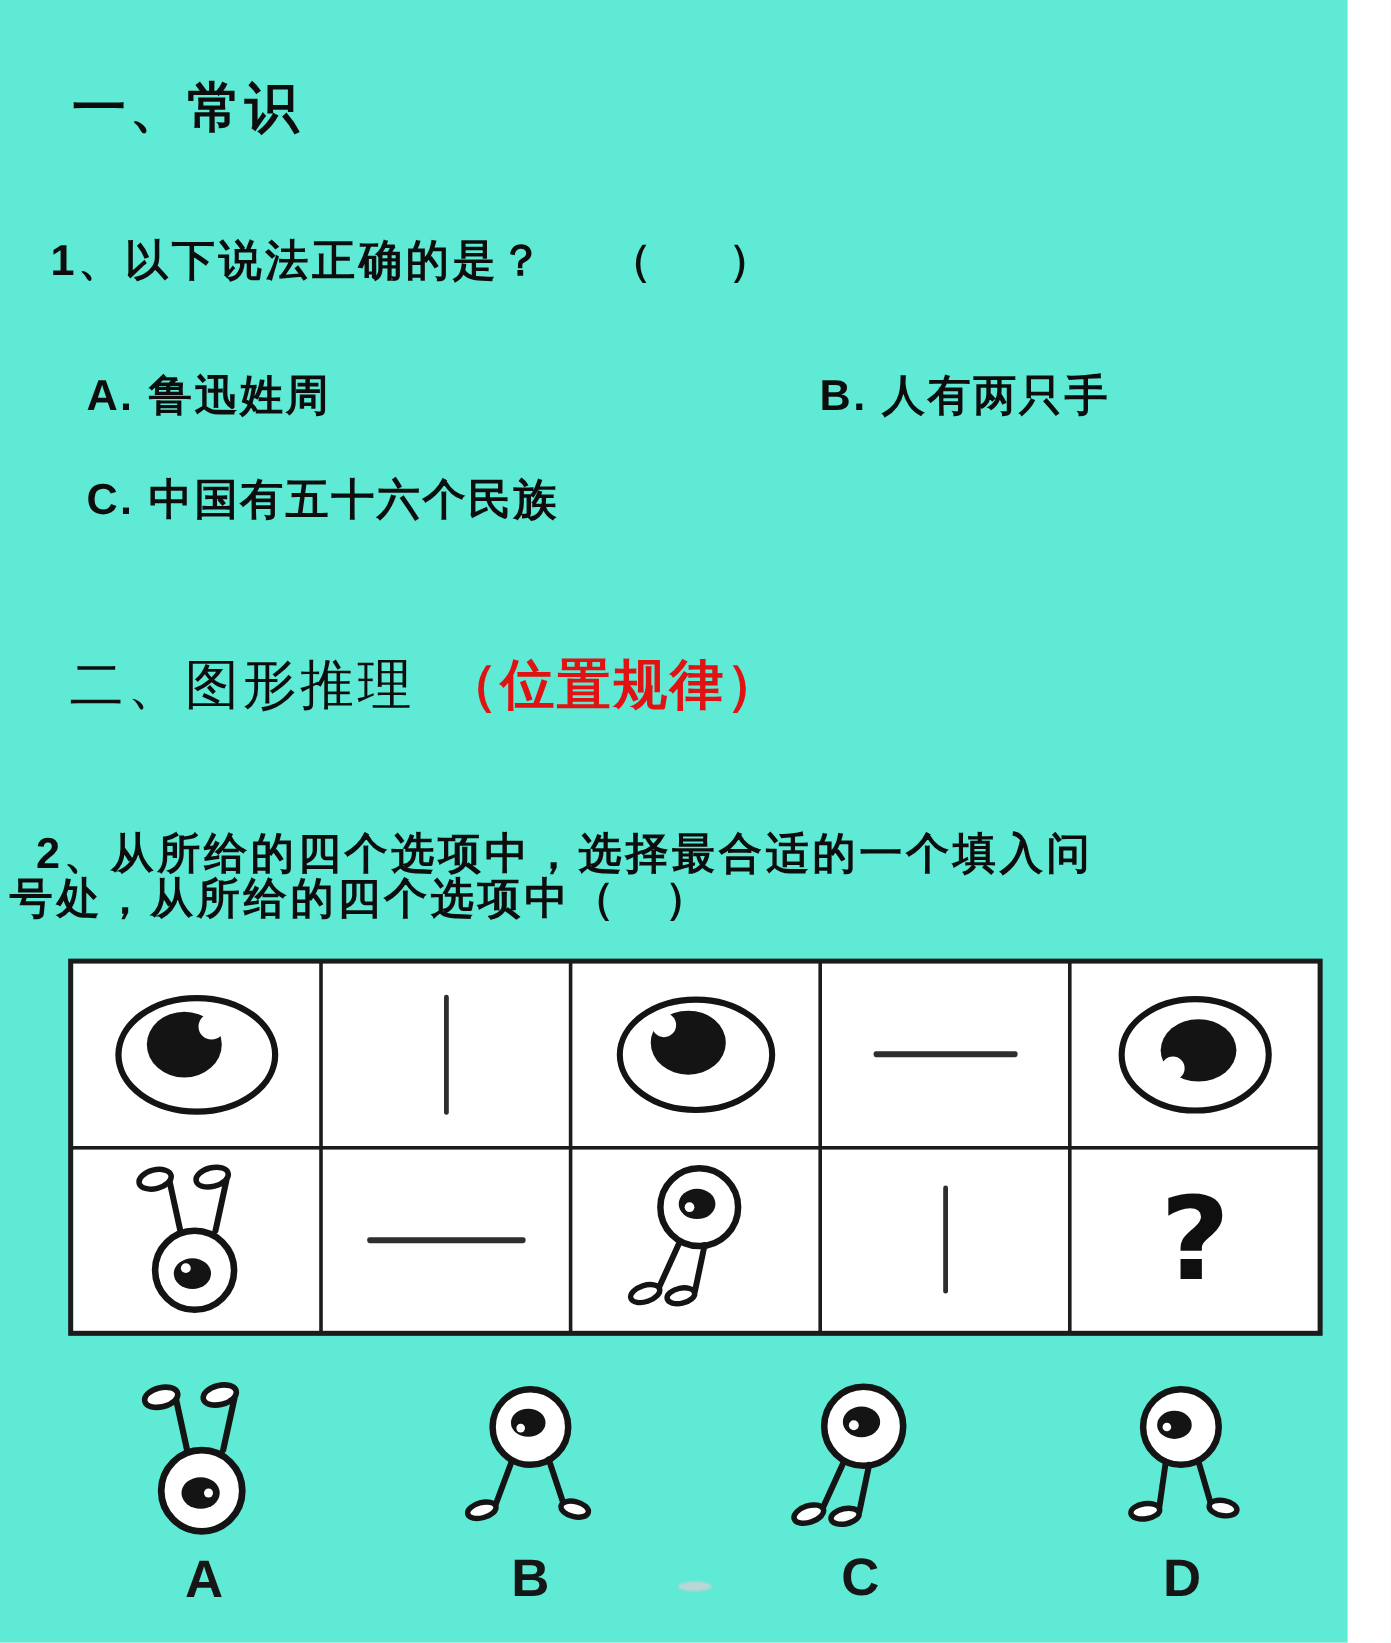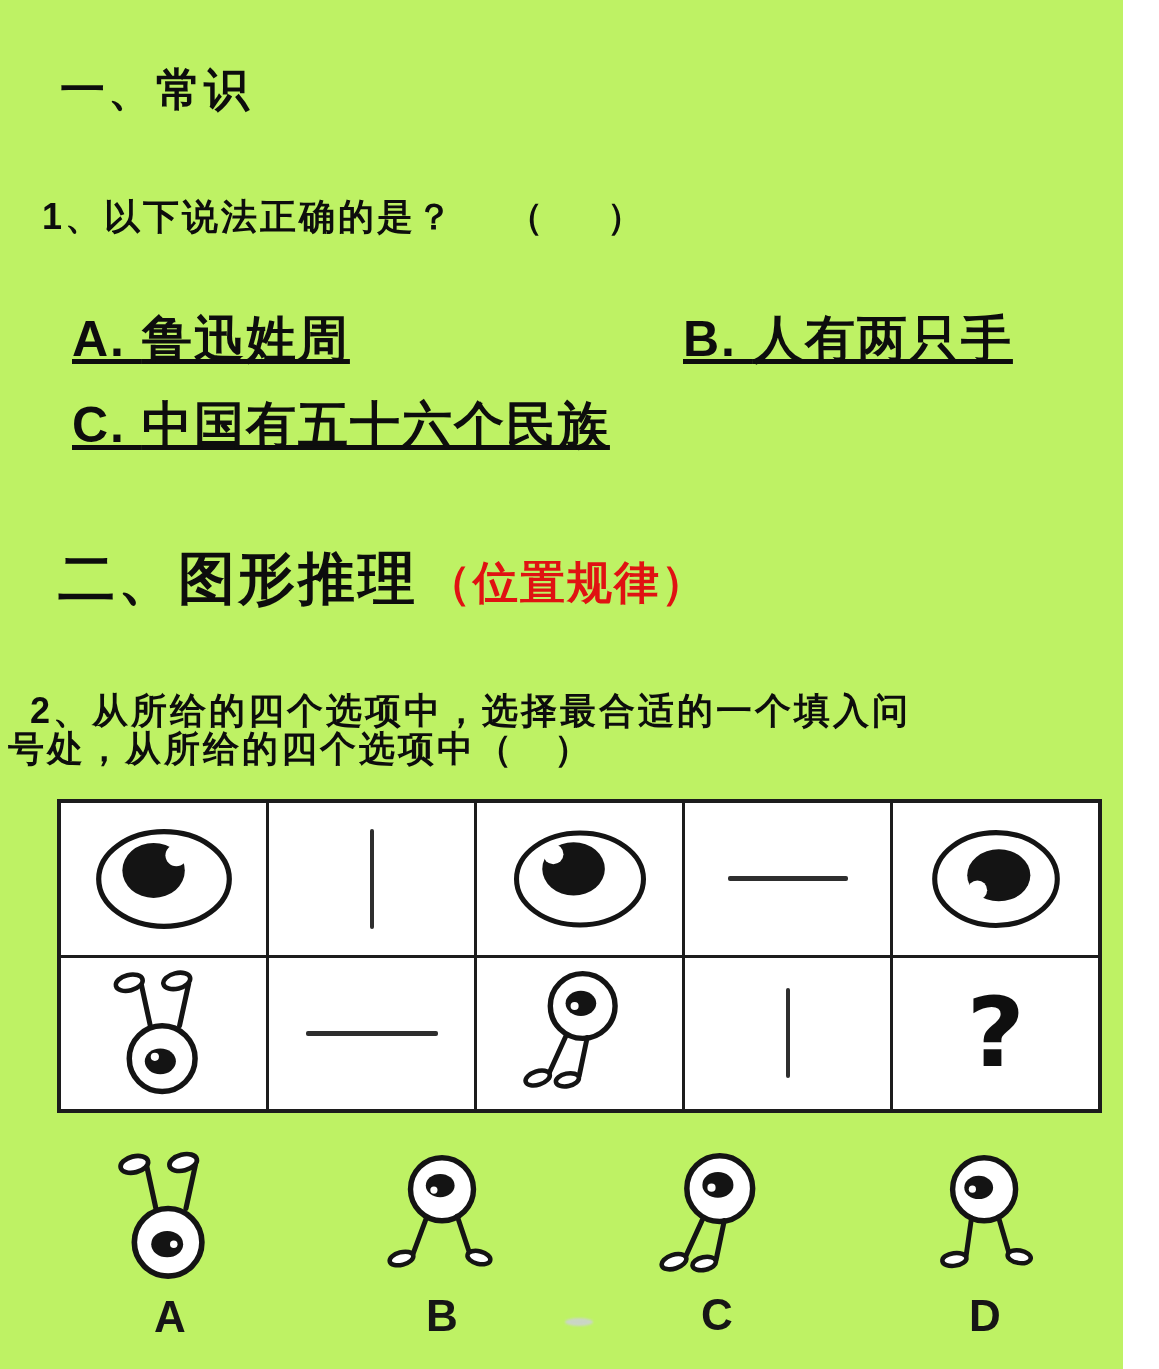--- a/index.html
+++ b/index.html
@@ -6,7 +6,7 @@
   .page{
     position:relative;
     width:1123px;height:1369px;
-    background:#bef264;
+    background:#5eead4;
     font-family:"Liberation Sans","DejaVu Sans",sans-serif;
     color:#0d0d0d;
     overflow:hidden;

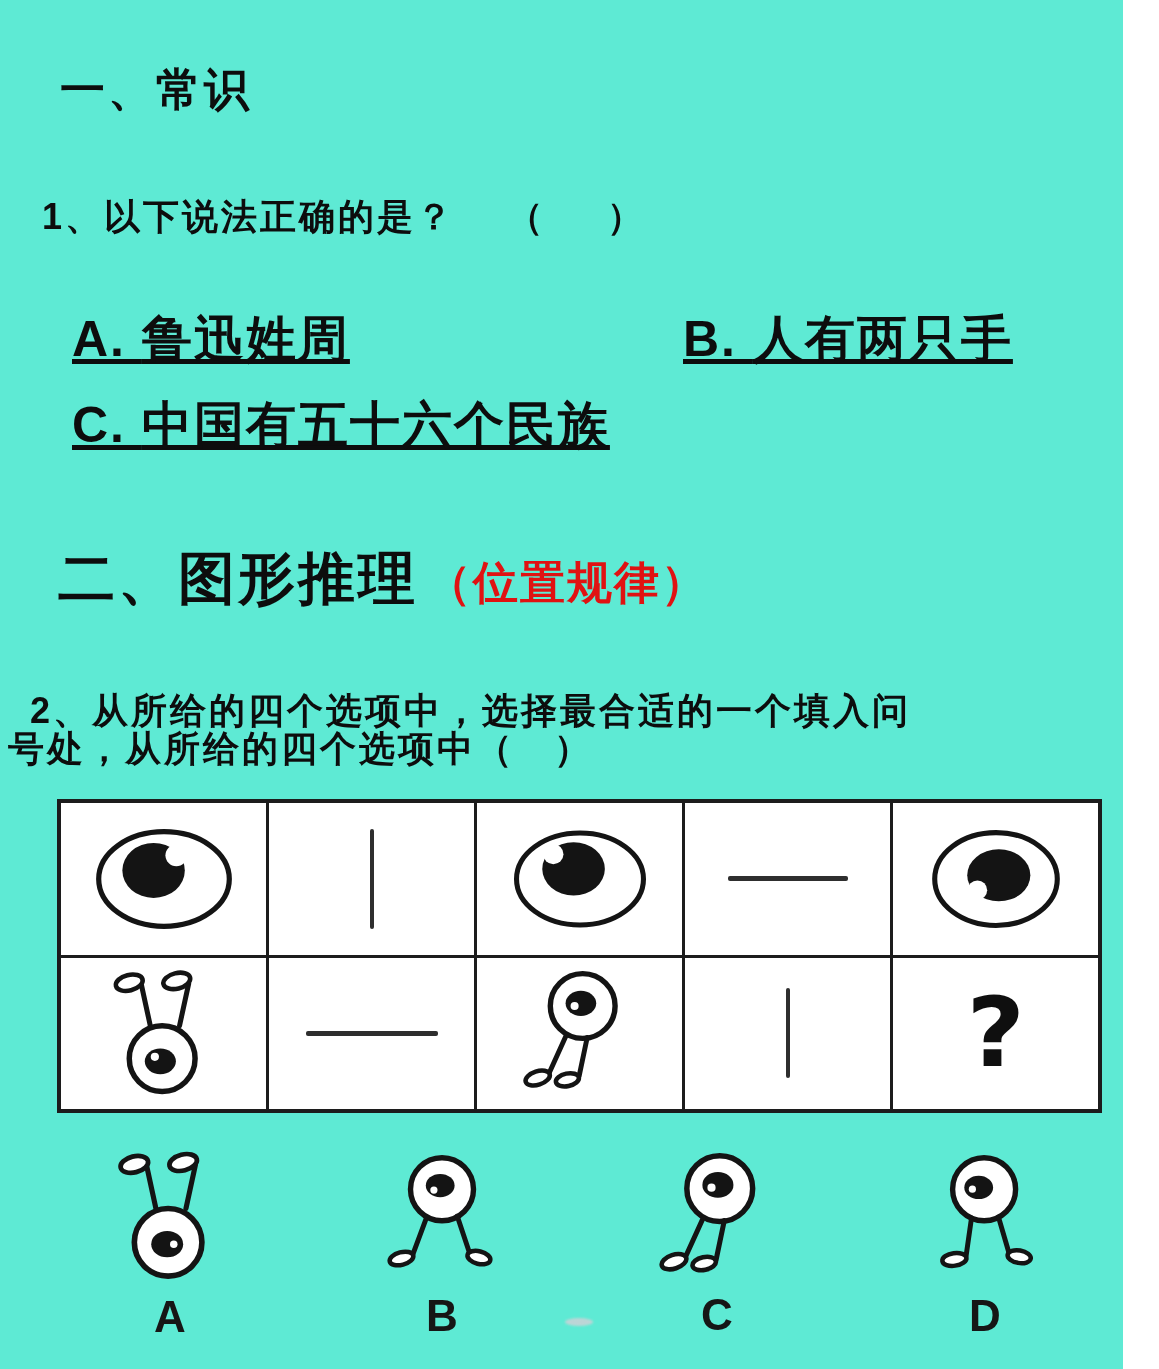--- a/index.html
+++ b/index.html
@@ -14,7 +14,7 @@
   .abs{position:absolute;}
   .h1{font-size:45px;font-weight:900;letter-spacing:3px;}
   .qline{font-size:36px;font-weight:700;letter-spacing:3px;white-space:nowrap;}
-  .opt{font-size:50px;font-weight:700;letter-spacing:2px;white-space:nowrap;text-decoration:underline;}
+  .opt{font-size:36px;font-weight:700;letter-spacing:2px;white-space:nowrap;}
   .blank{margin-left:52px;letter-spacing:14px;}
   .red{color:#e01212;}
   .h2black{font-size:57px;font-weight:700;letter-spacing:3px;}

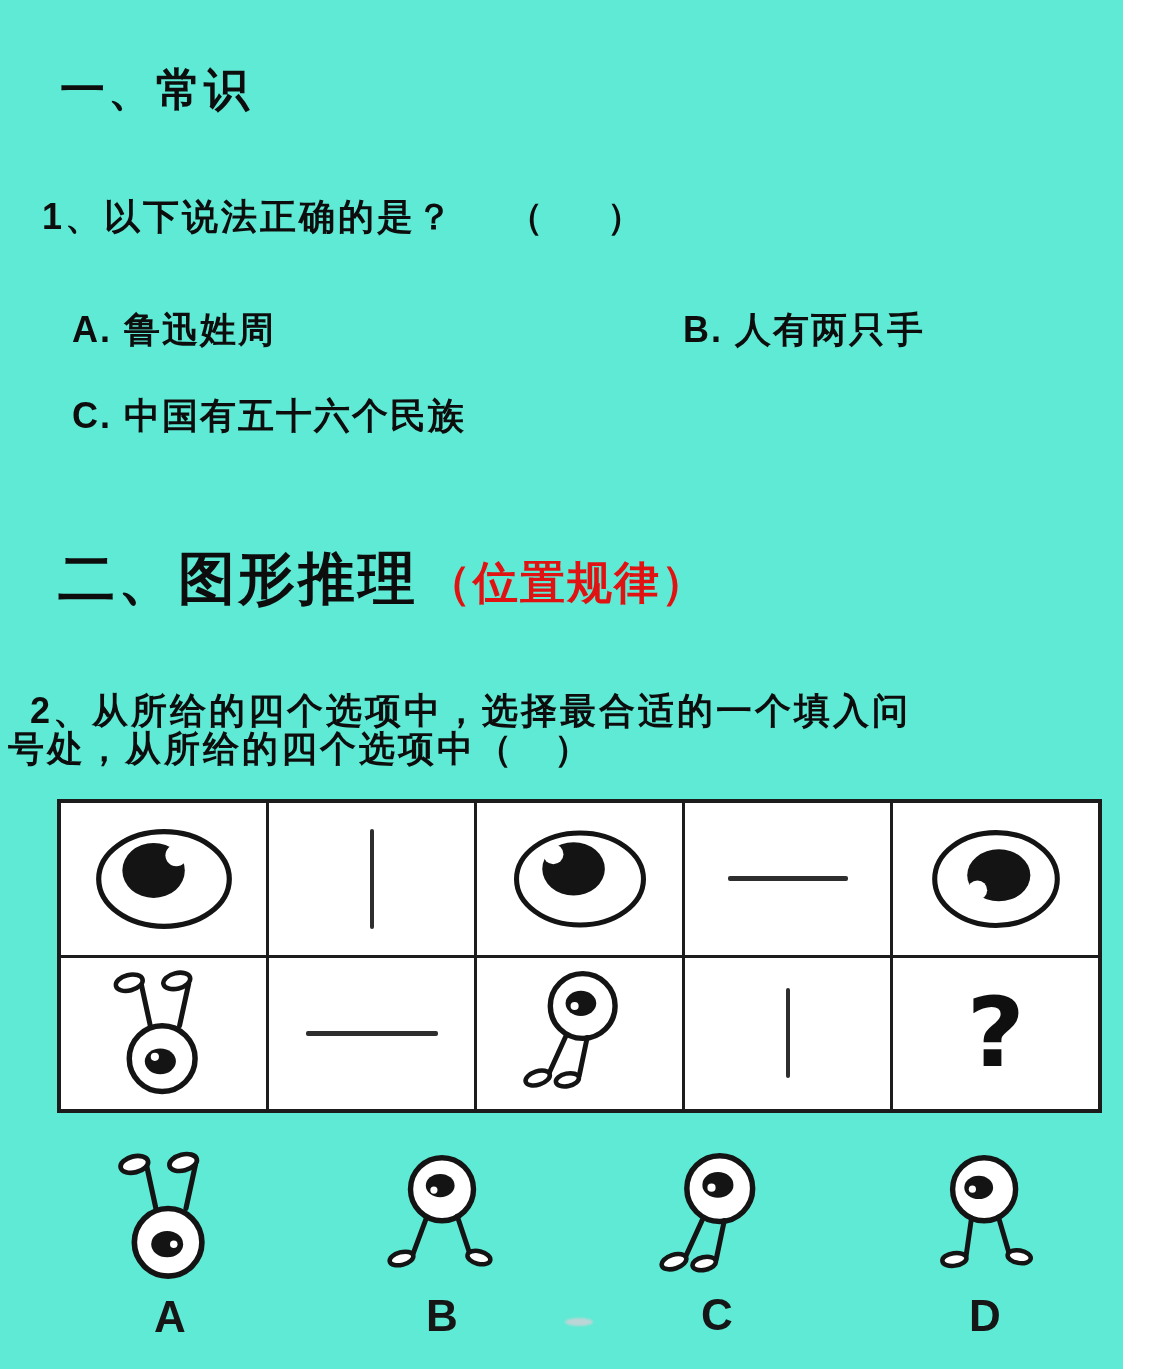--- a/index.html
+++ b/index.html
@@ -17,7 +17,7 @@
   .opt{font-size:36px;font-weight:700;letter-spacing:2px;white-space:nowrap;}
   .blank{margin-left:52px;letter-spacing:14px;}
   .red{color:#e01212;}
-  .h2black{font-size:57px;font-weight:700;letter-spacing:3px;}
+  .h2black{font-size:45px;font-weight:400;letter-spacing:3px;}
   .h2red{font-size:45px;font-weight:900;letter-spacing:2px;margin-left:8px;}
 
   

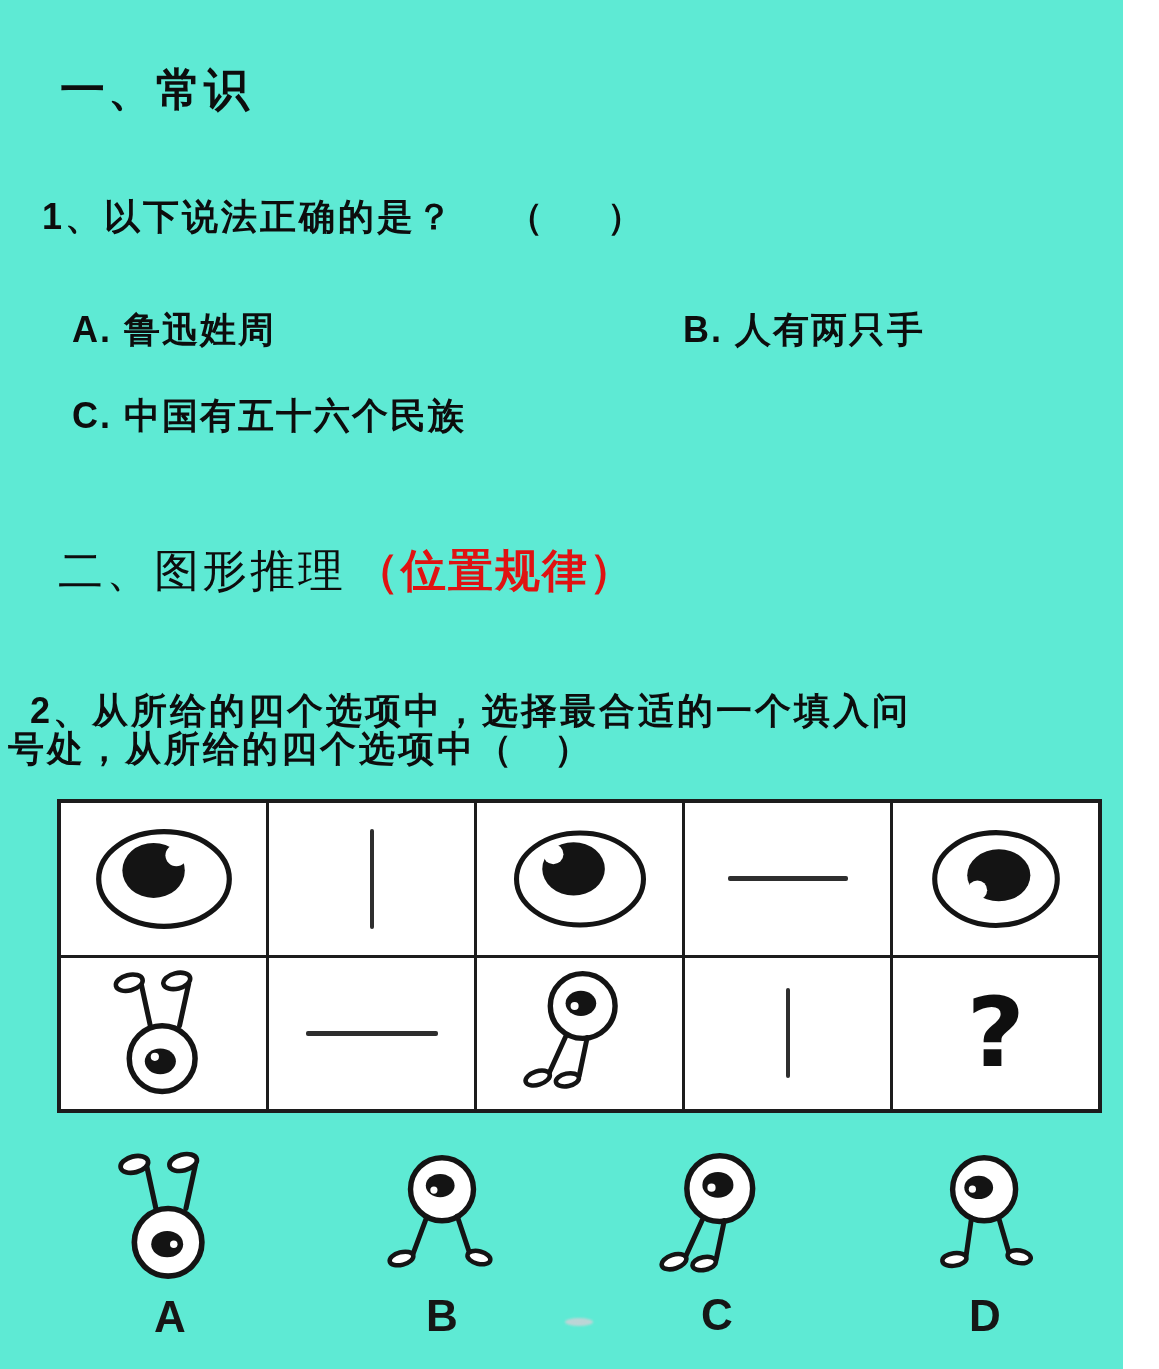--- a/index.html
+++ b/index.html
@@ -18,7 +18,7 @@
   .blank{margin-left:52px;letter-spacing:14px;}
   .red{color:#e01212;}
   .h2black{font-size:45px;font-weight:400;letter-spacing:3px;}
-  .h2red{font-size:45px;font-weight:900;letter-spacing:2px;margin-left:8px;}
+  .h2red{font-size:45px;font-weight:900;letter-spacing:2px;margin-left:24px;}
 
   
   .pgrid{

